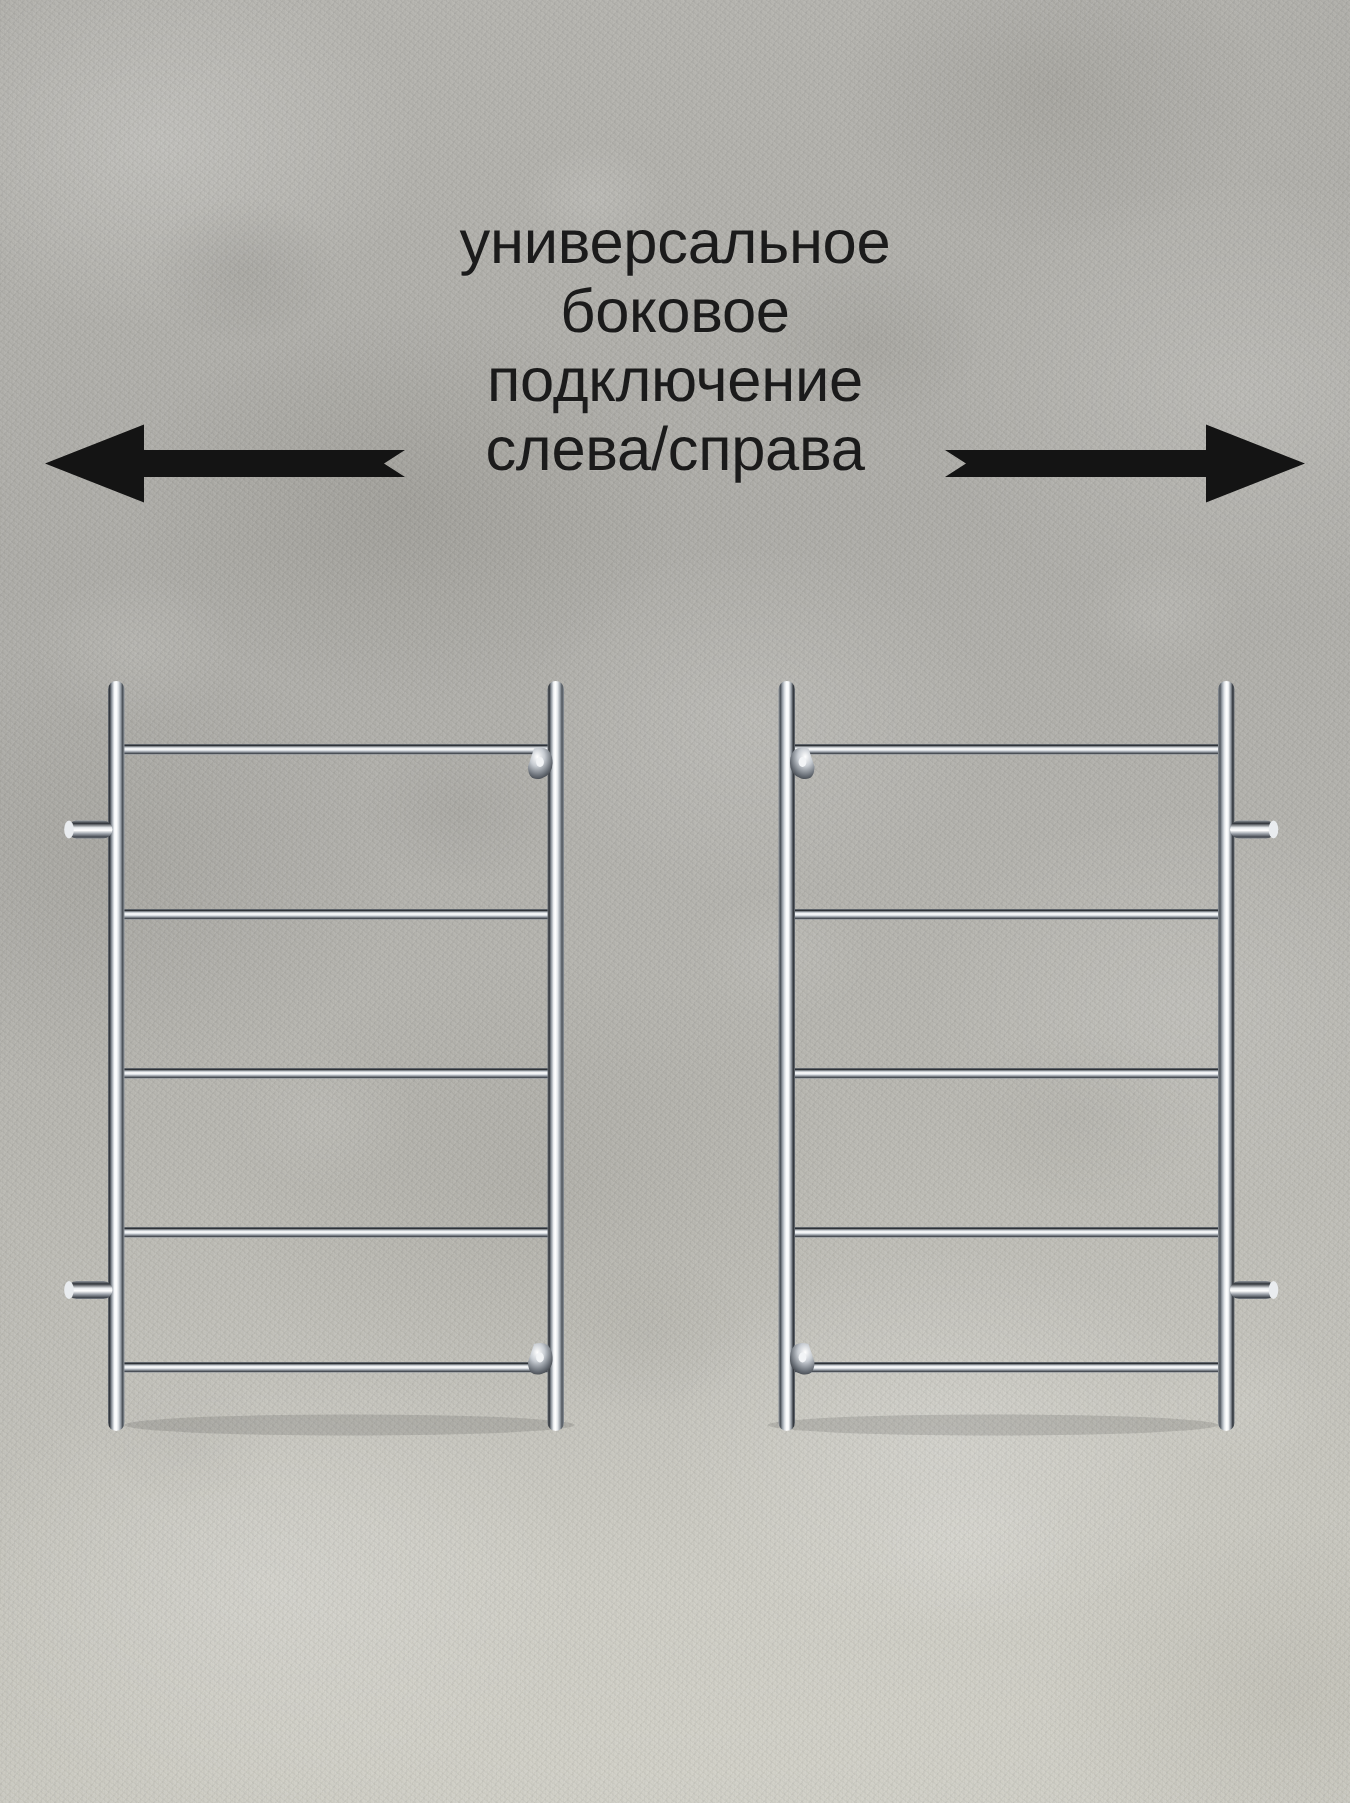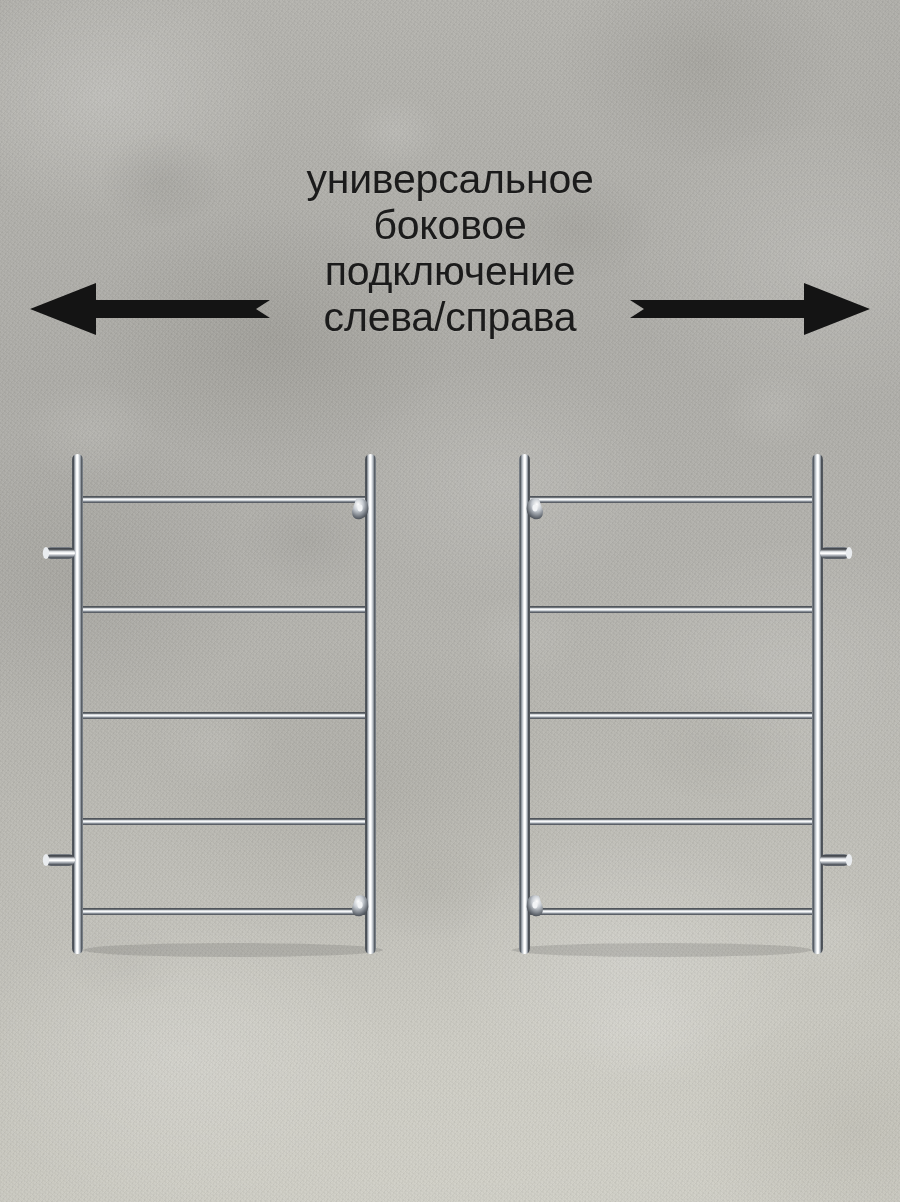--- a/index.html
+++ b/index.html
@@ -103,7 +103,7 @@
     position: absolute;
     left: 0;
     right: 0;
-    top: 156px;
+    top: 138px;
     text-align: center;
     color: #1b1b1b;
     font-size: 41px;

